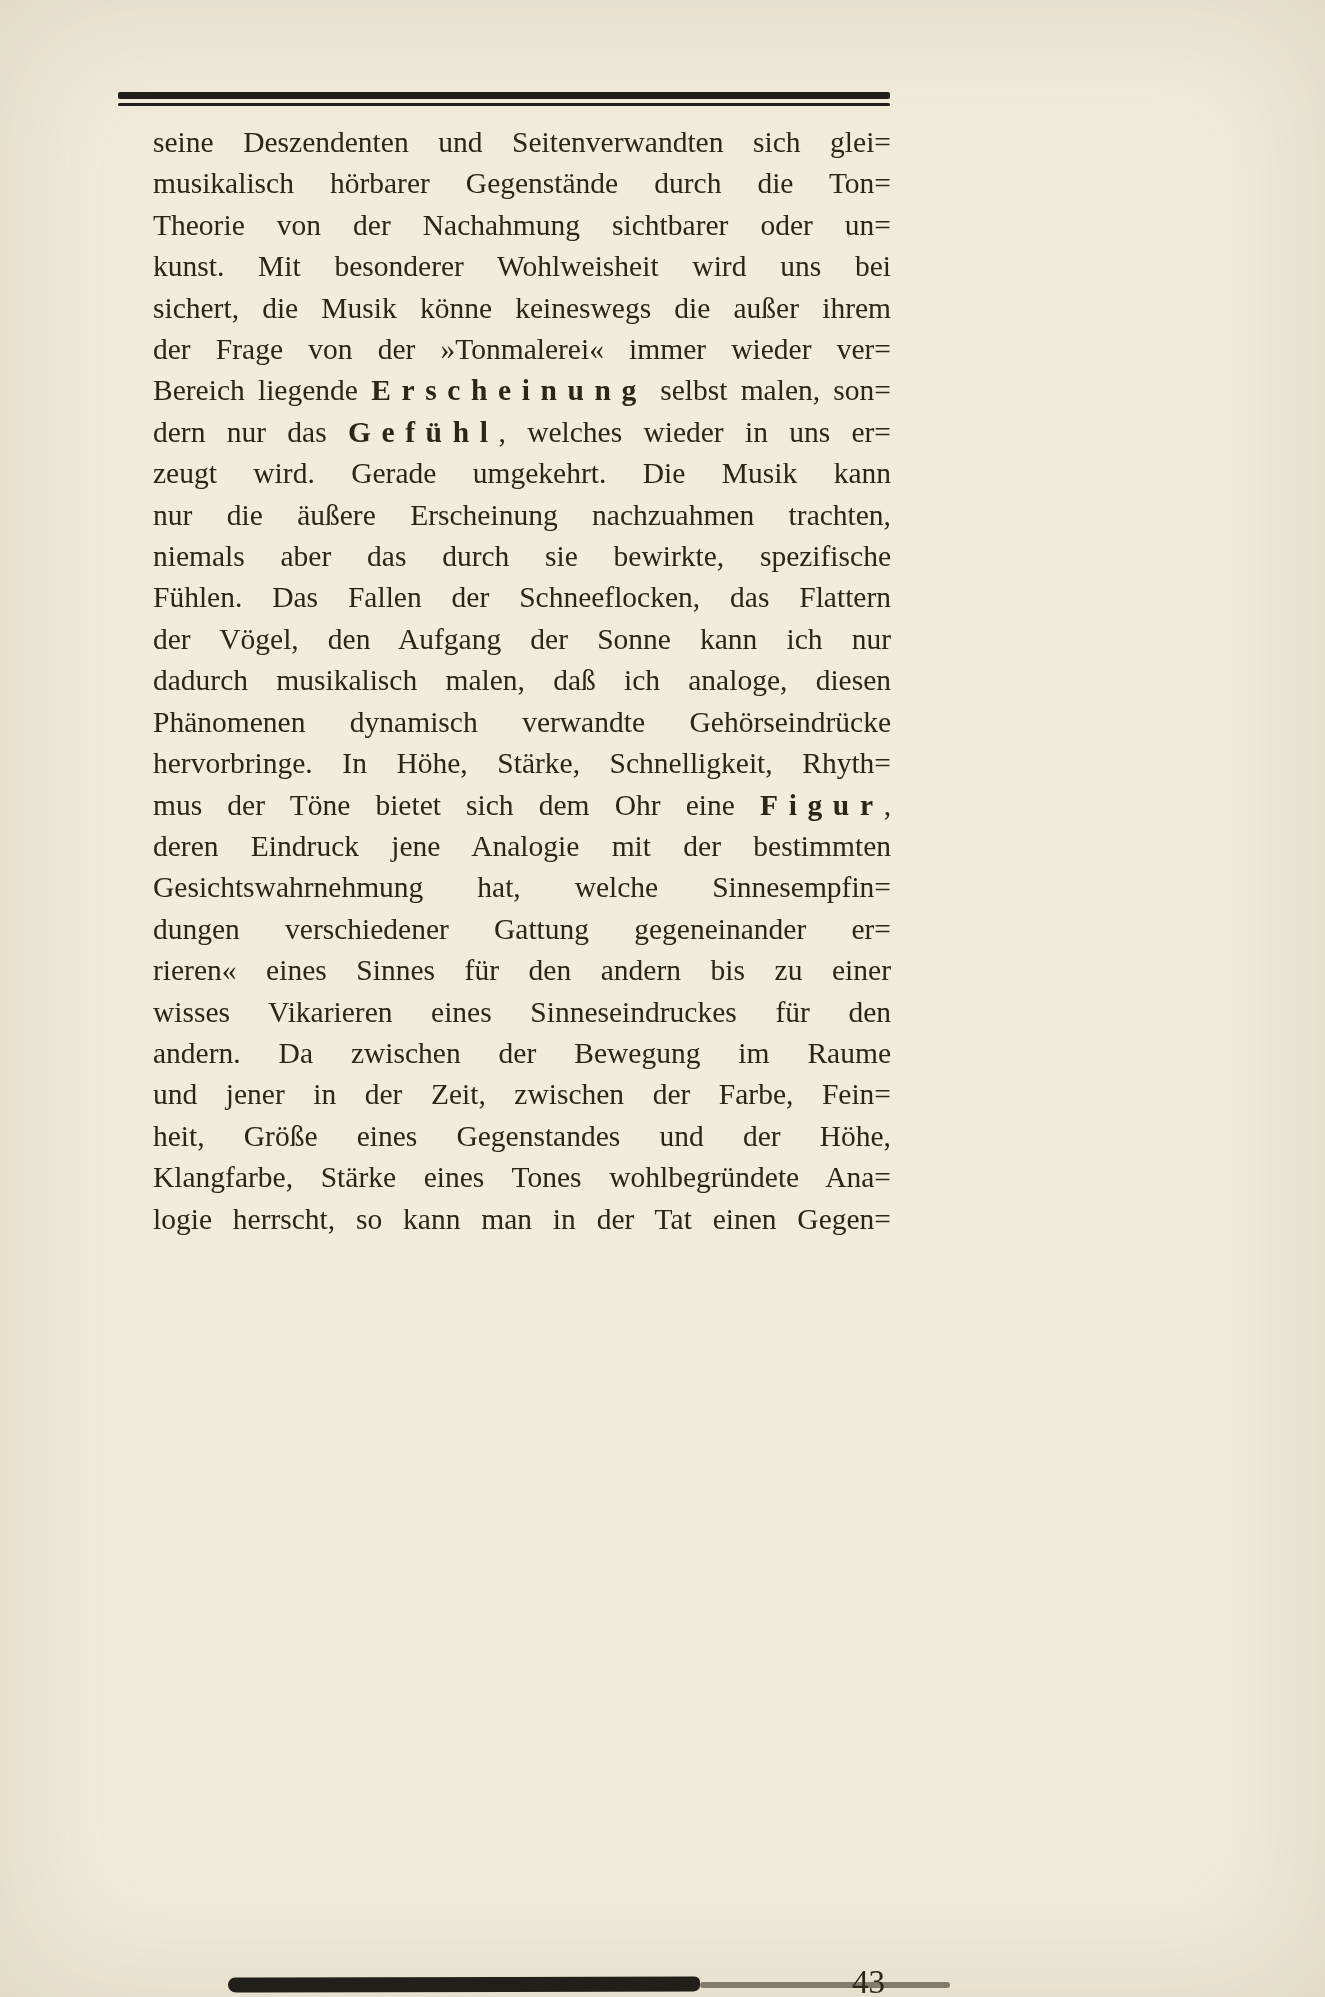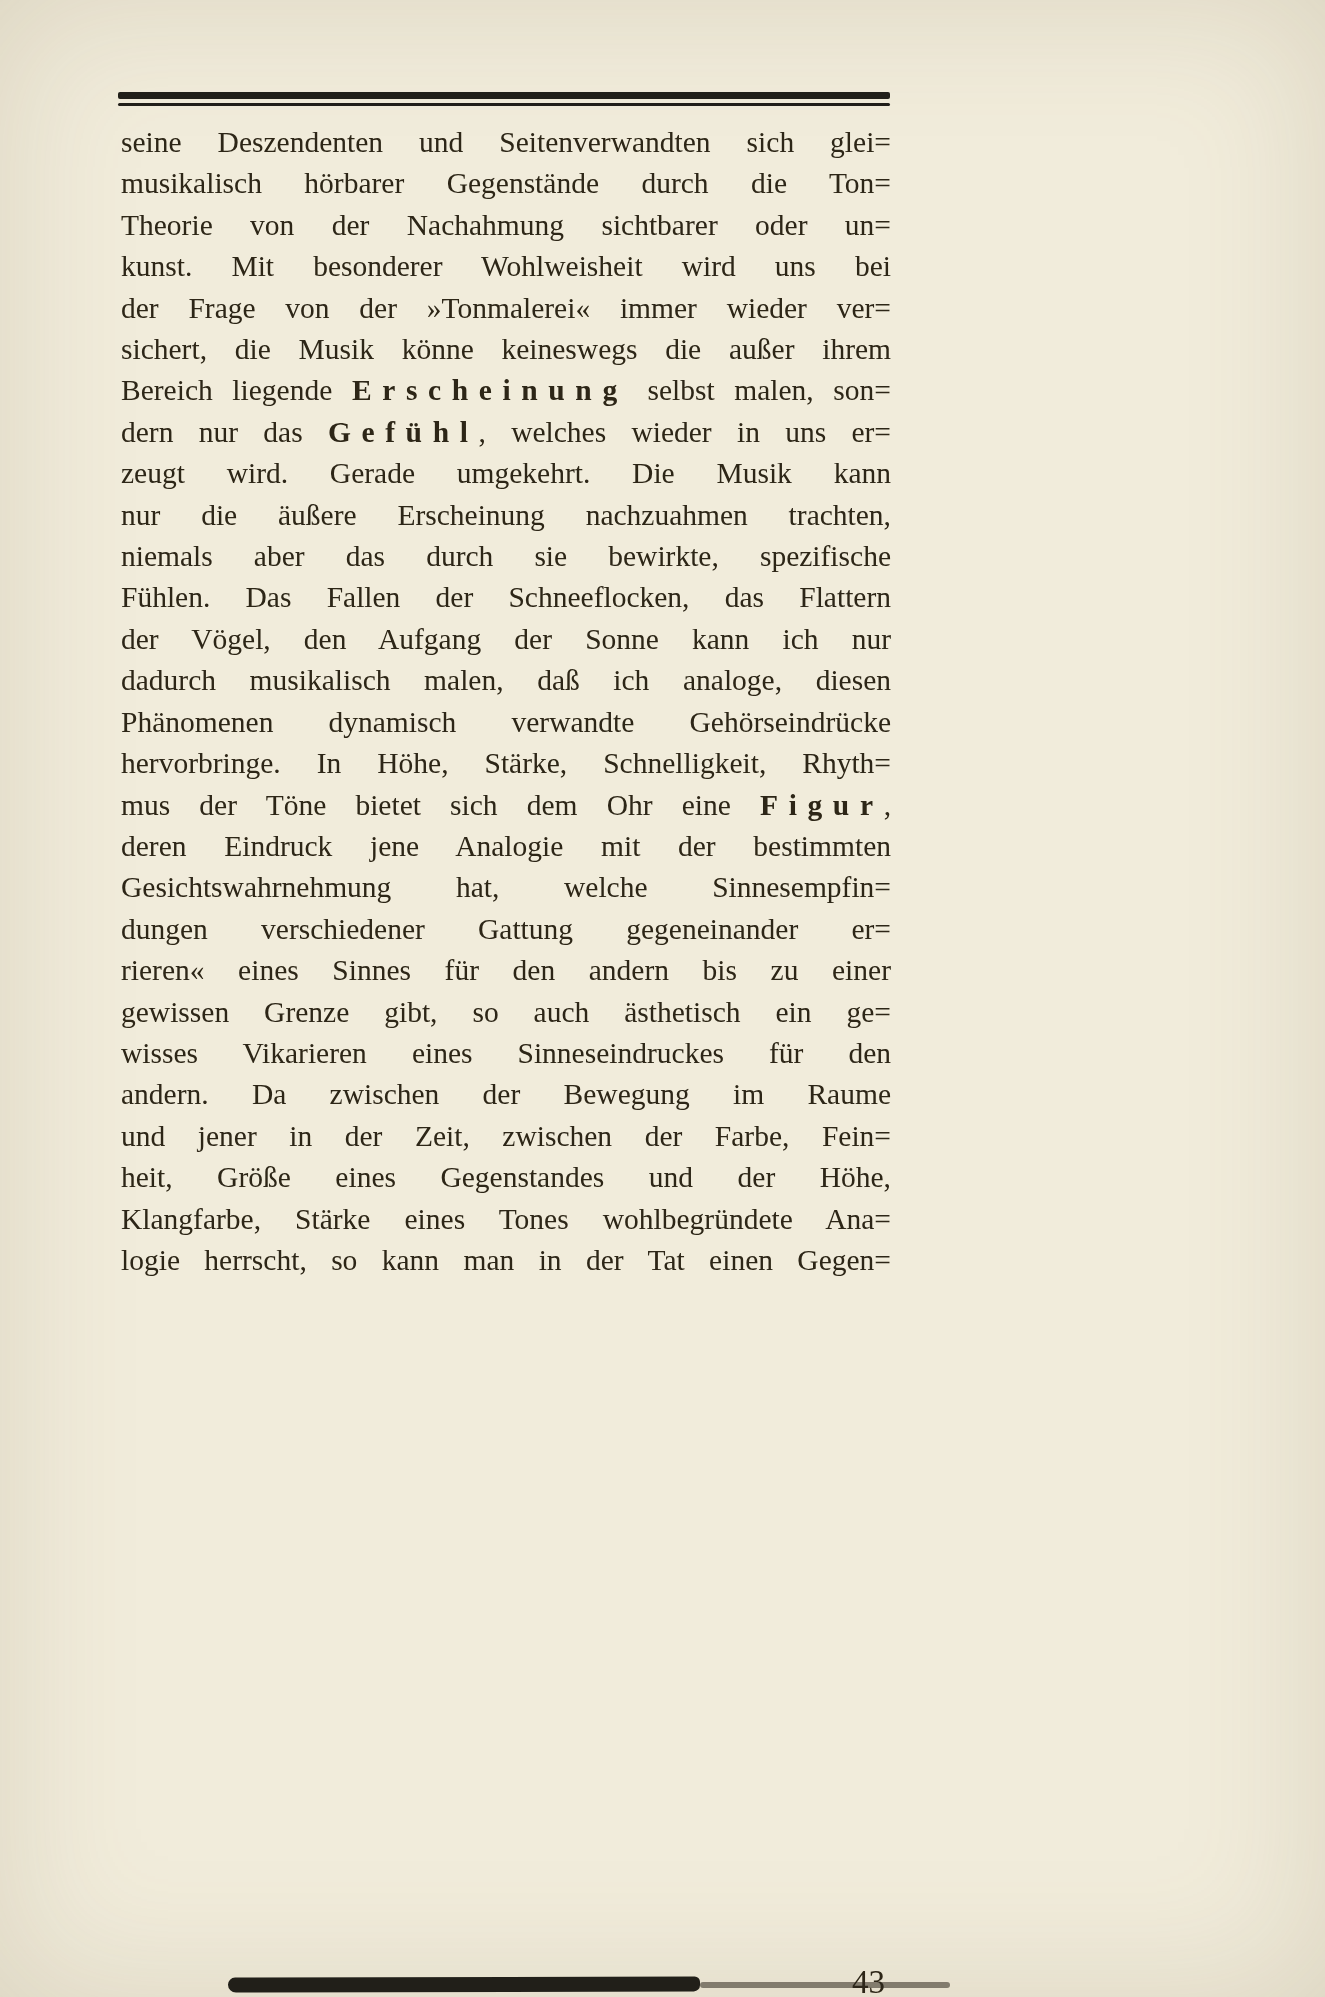--- a/index.html
+++ b/index.html
@@ -34,6 +34,7 @@
     line-height:41.4px;
     text-align:justify;
     text-align-last:justify;
+    margin-left:32px;
     -moz-text-align-last:justify;
   }
   .spaced{letter-spacing:0.36em;font-weight:bold;}

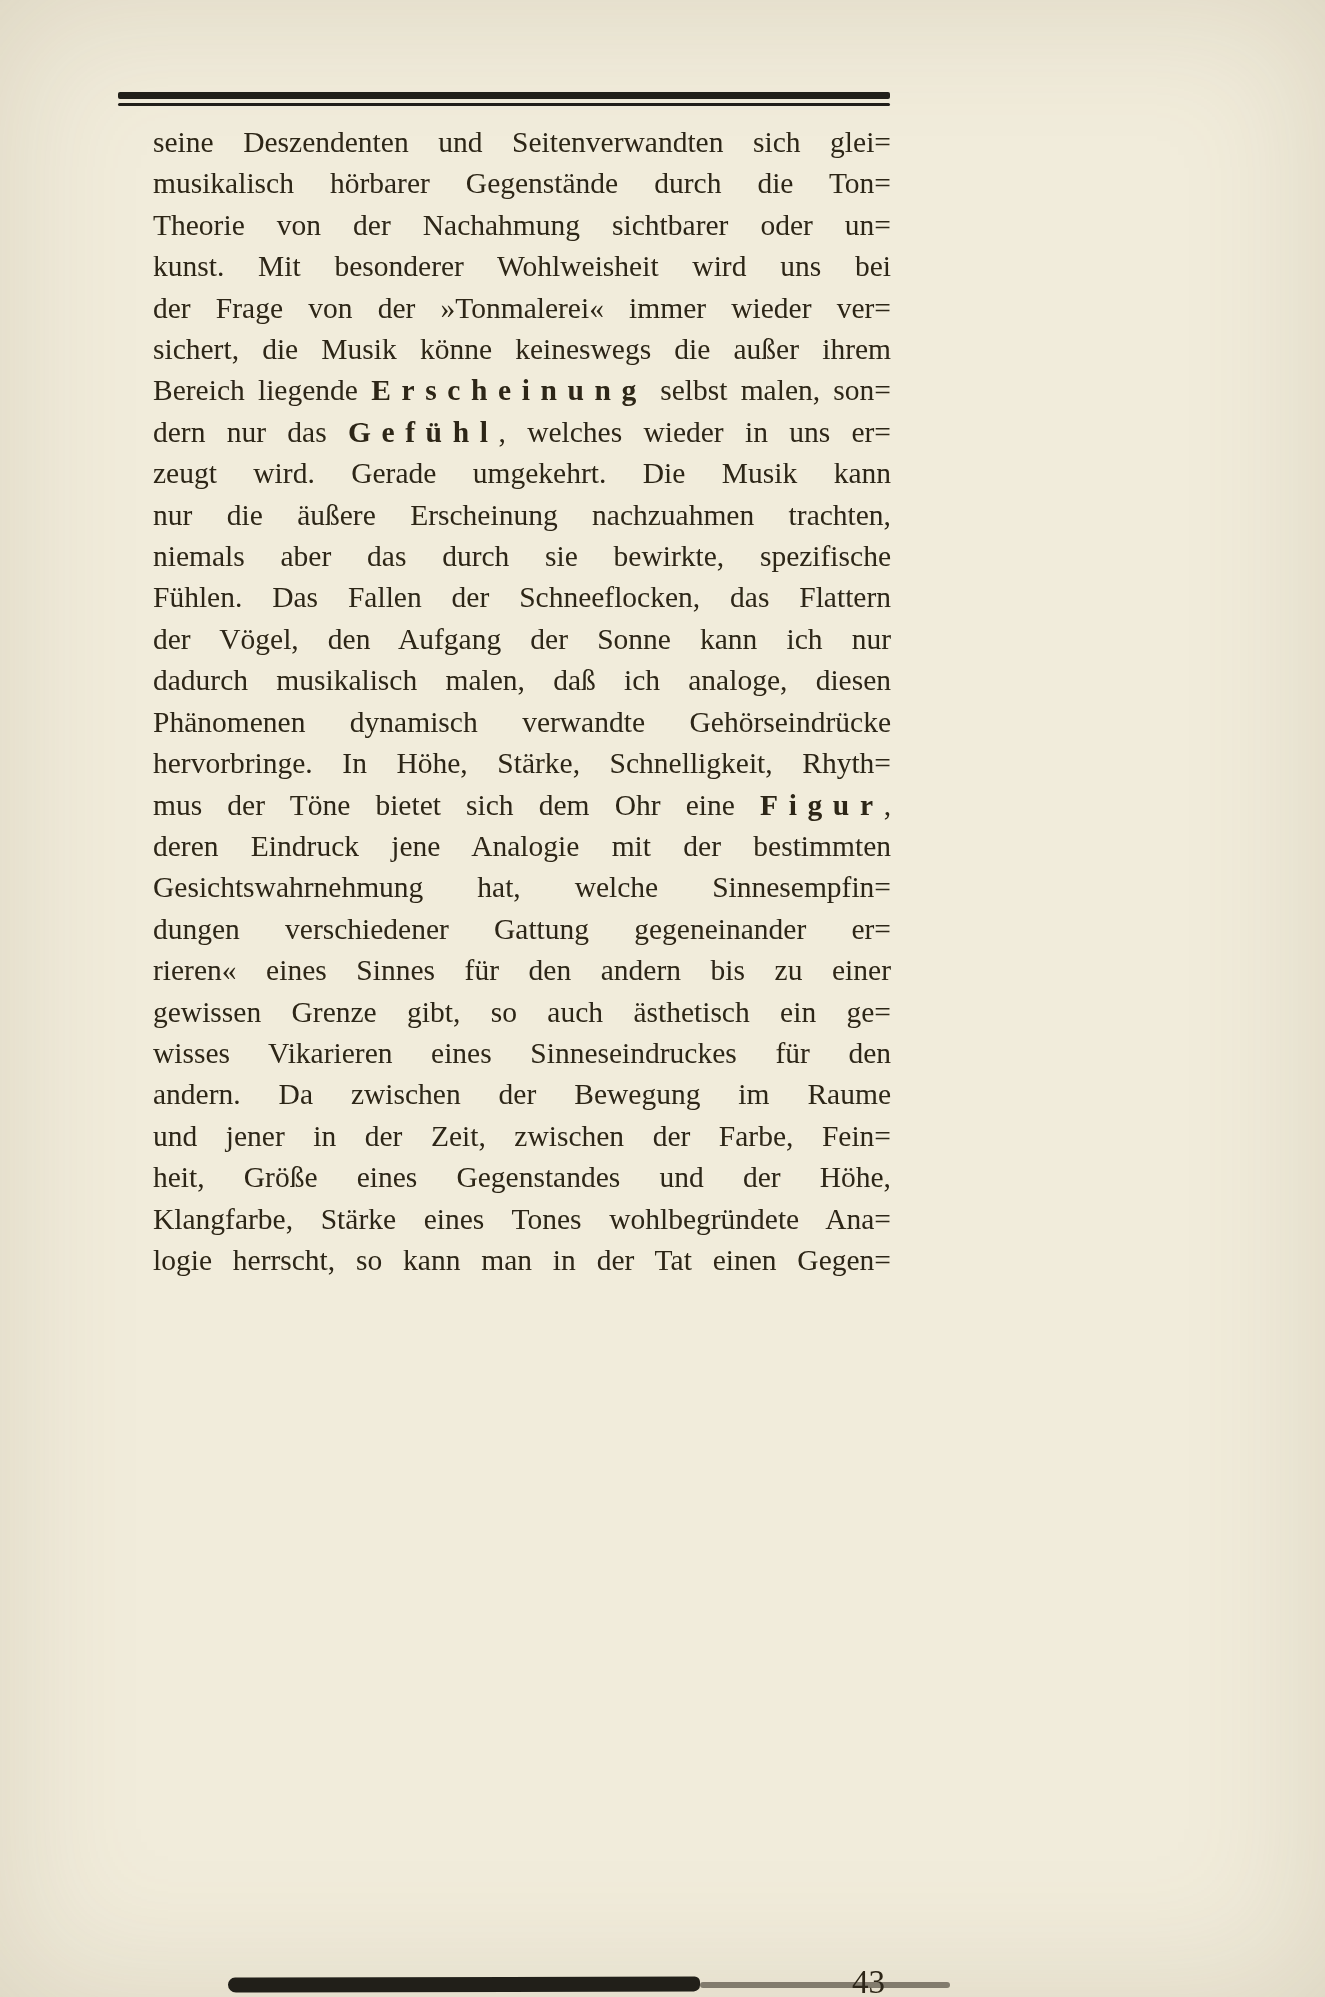--- a/index.html
+++ b/index.html
@@ -71,8 +71,8 @@
     <div class="line"><span>musikalisch hörbarer Gegenstände durch die Ton=</span></div>
     <div class="line"><span>Theorie von der Nachahmung sichtbarer oder un=</span></div>
     <div class="line"><span>kunst. Mit besonderer Wohlweisheit wird uns bei</span></div>
+    <div class="line"><span>sichert, die Musik könne keineswegs die außer ihrem</span></div>
     <div class="line"><span>der Frage von der »Tonmalerei« immer wieder ver=</span></div>
-    <div class="line"><span>sichert, die Musik könne keineswegs die außer ihrem</span></div>
     <div class="line"><span>Bereich liegende </span><span class="spaced">Erscheinung</span><span> selbst malen, son=</span></div>
     <div class="line"><span>dern nur das </span><span class="spaced">Gefühl</span><span>, welches wieder in uns er=</span></div>
     <div class="line"><span>zeugt wird. Gerade umgekehrt. Die Musik kann</span></div>

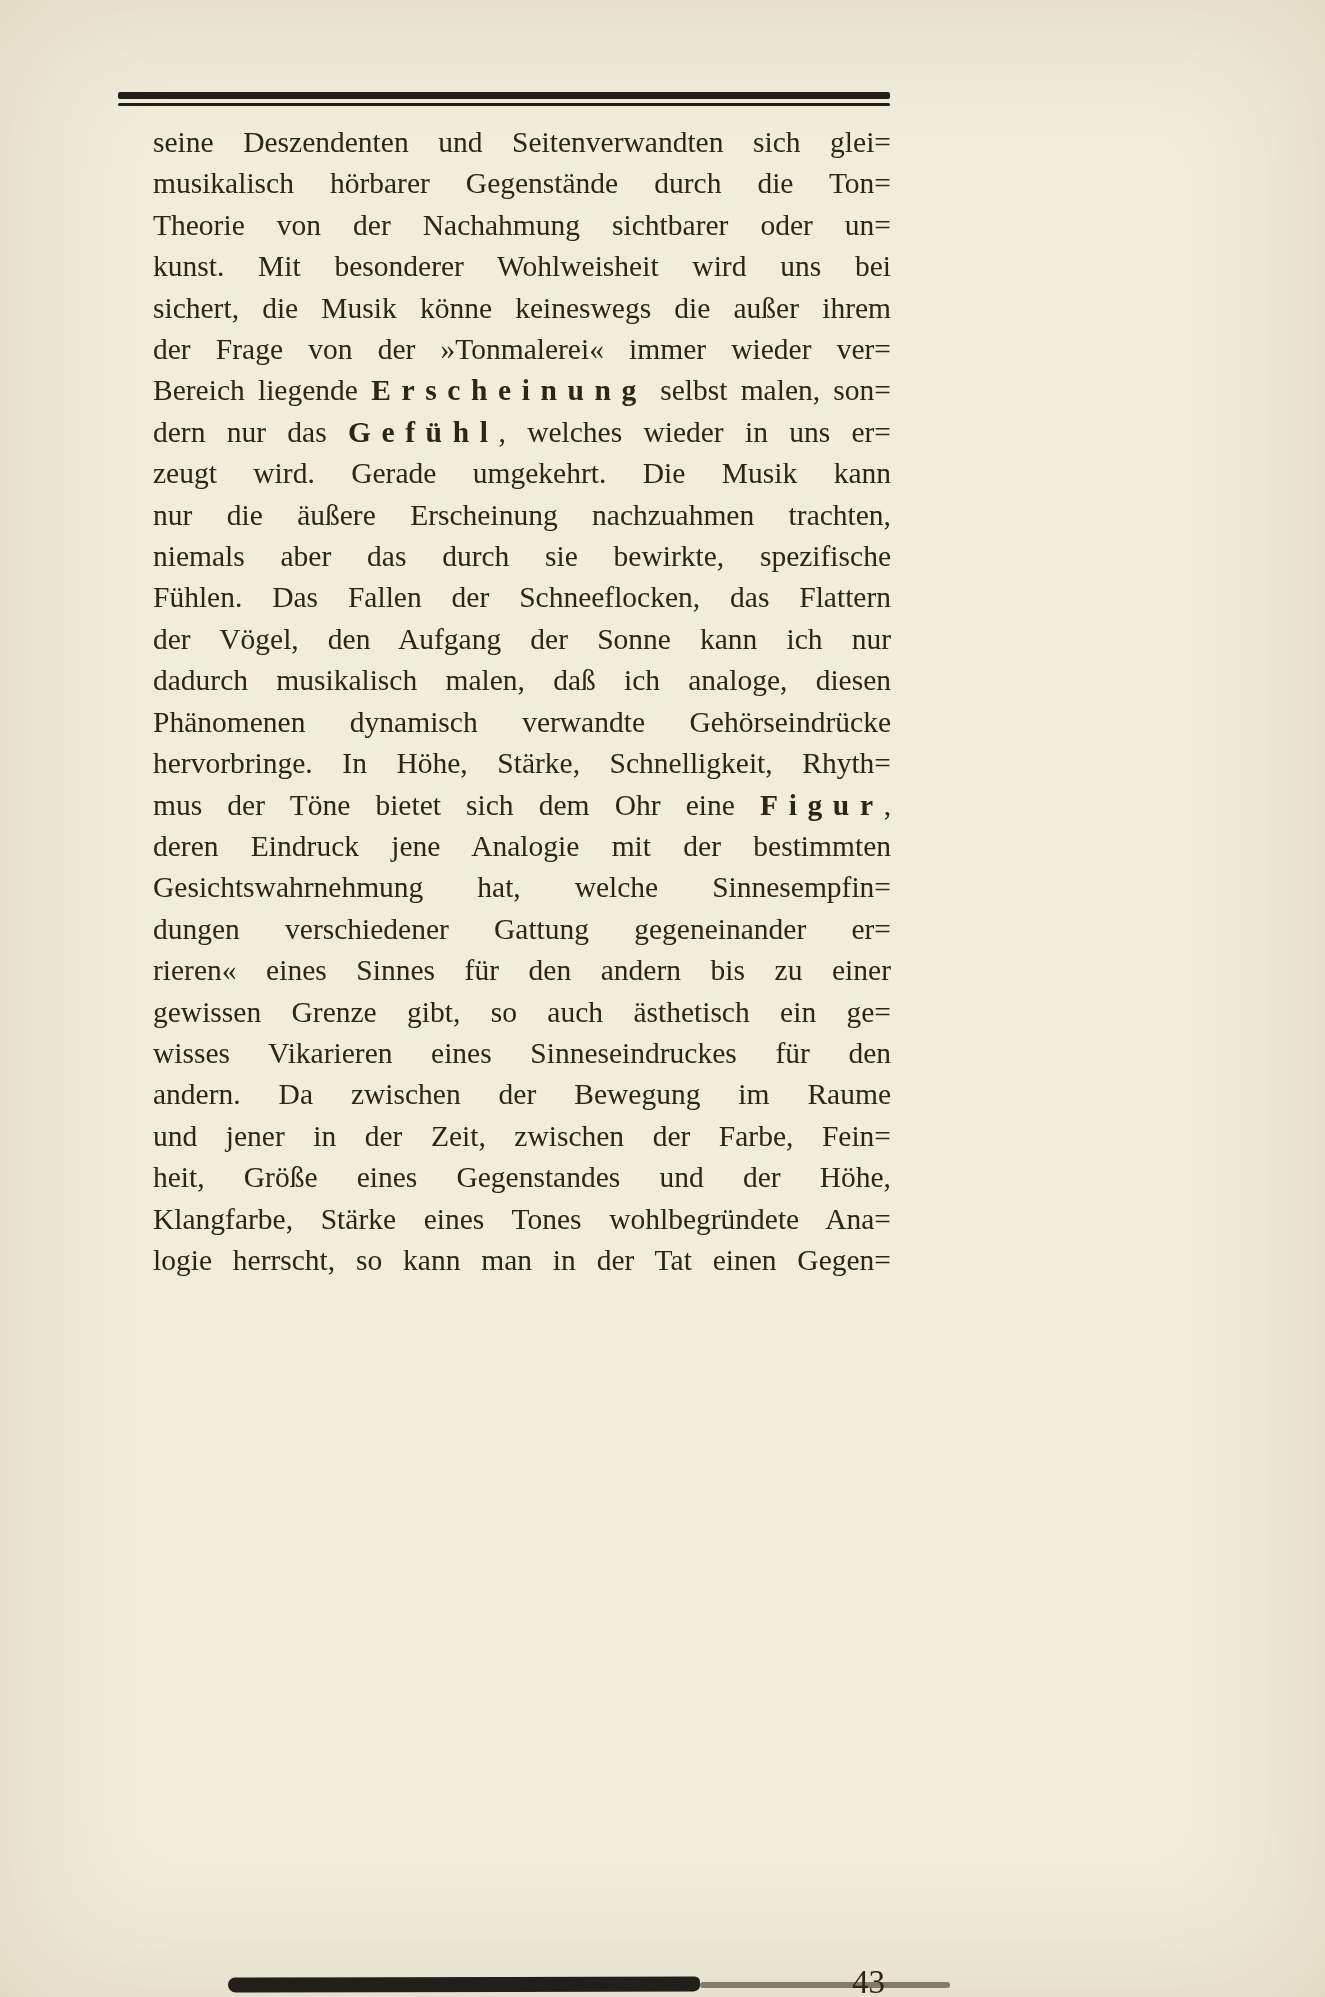--- a/index.html
+++ b/index.html
@@ -88,7 +88,6 @@
     <div class="line"><span>Gesichtswahrnehmung hat, welche Sinnesempfin=</span></div>
     <div class="line"><span>dungen verschiedener Gattung gegeneinander er=</span></div>
     <div class="line"><span>rieren« eines Sinnes für den andern bis zu einer</span></div>
-    <div class="line"><span>gewissen Grenze gibt, so auch ästhetisch ein ge=</span></div>
     <div class="line"><span>wisses Vikarieren eines Sinneseindruckes für den</span></div>
     <div class="line"><span>andern. Da zwischen der Bewegung im Raume</span></div>
     <div class="line"><span>und jener in der Zeit, zwischen der Farbe, Fein=</span></div>

